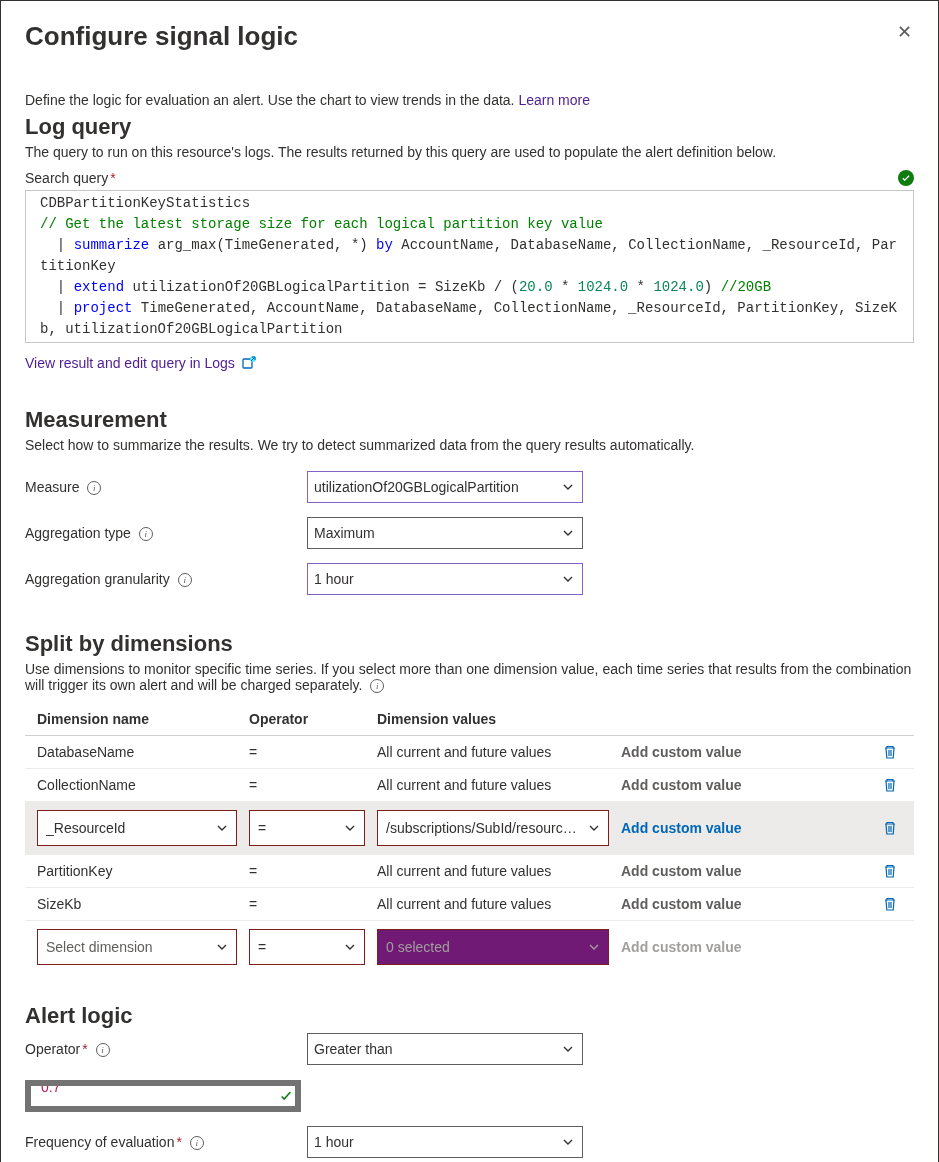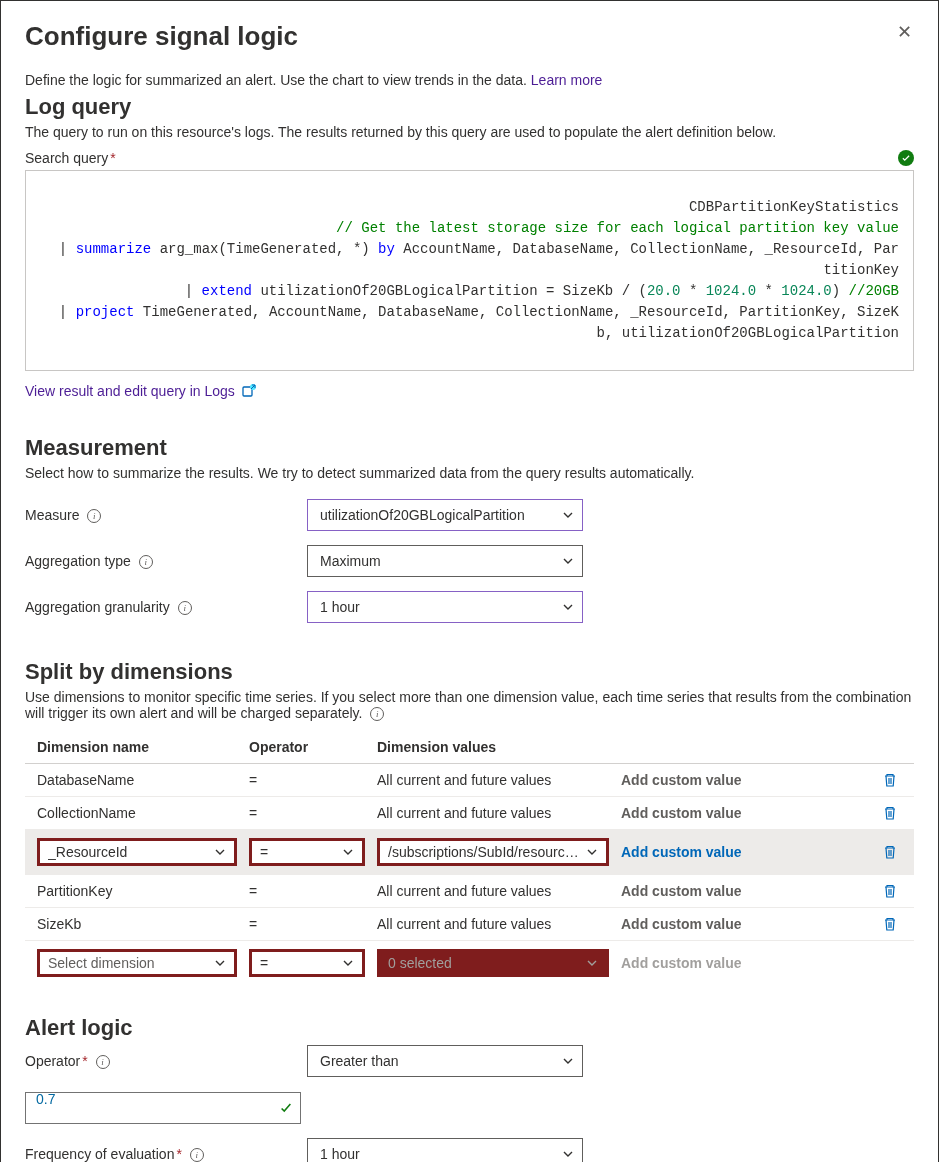--- a/index.html
+++ b/index.html
@@ -20,7 +20,7 @@
     display: flex;
     justify-content: space-between;
     align-items: flex-start;
-    margin-bottom: 20px;
+    margin-bottom: 40px;
   }
   h1.page-title {
     font-size: 26px;

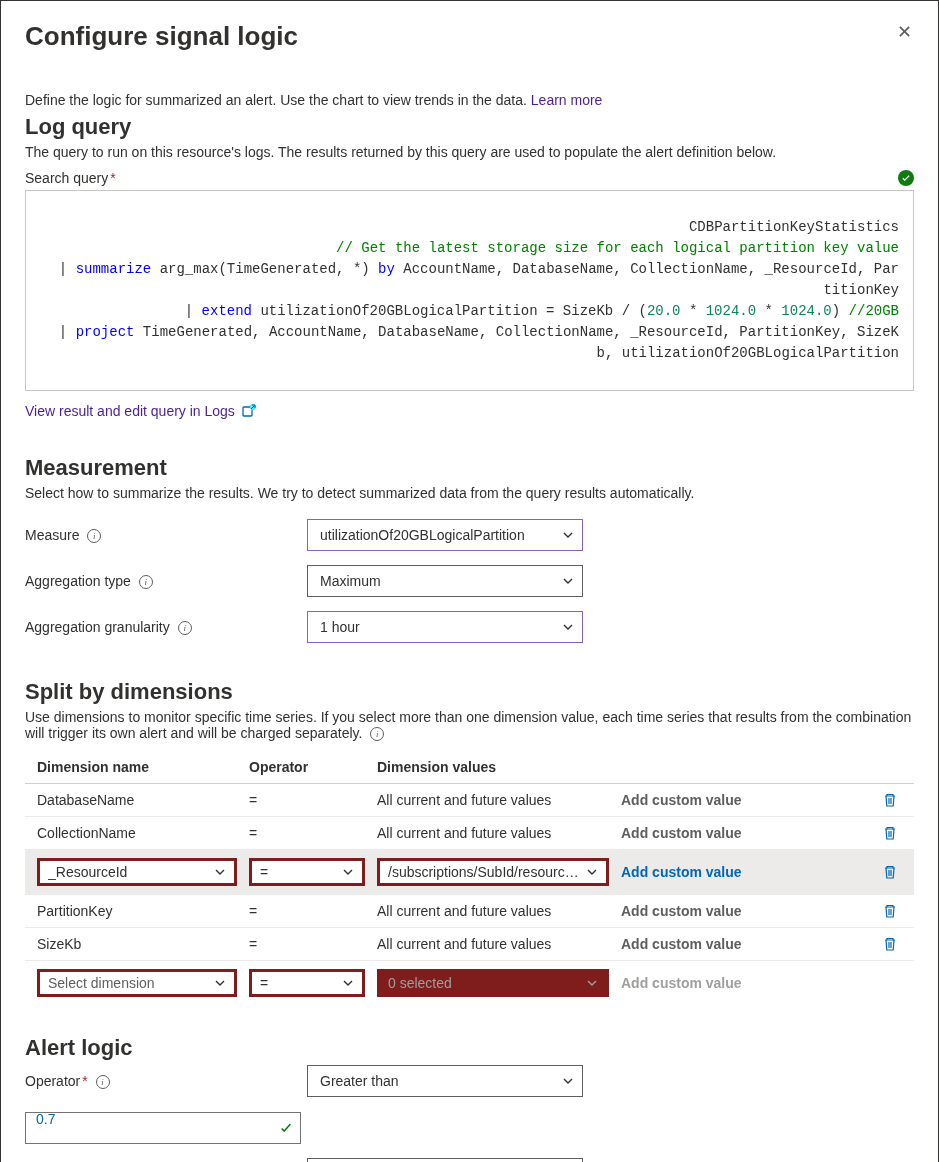--- a/index.html
+++ b/index.html
@@ -212,7 +212,7 @@
   </div>
 
   <div class="intro-text">
-    <span>Define the logic for summarized an alert. Use the chart to view trends in the data. </span><a class="link">Learn more</a>
+    <span>Define the logic for evaluation an alert. Use the chart to view trends in the data. </span><a class="link">Learn more</a>
   </div>
 
   

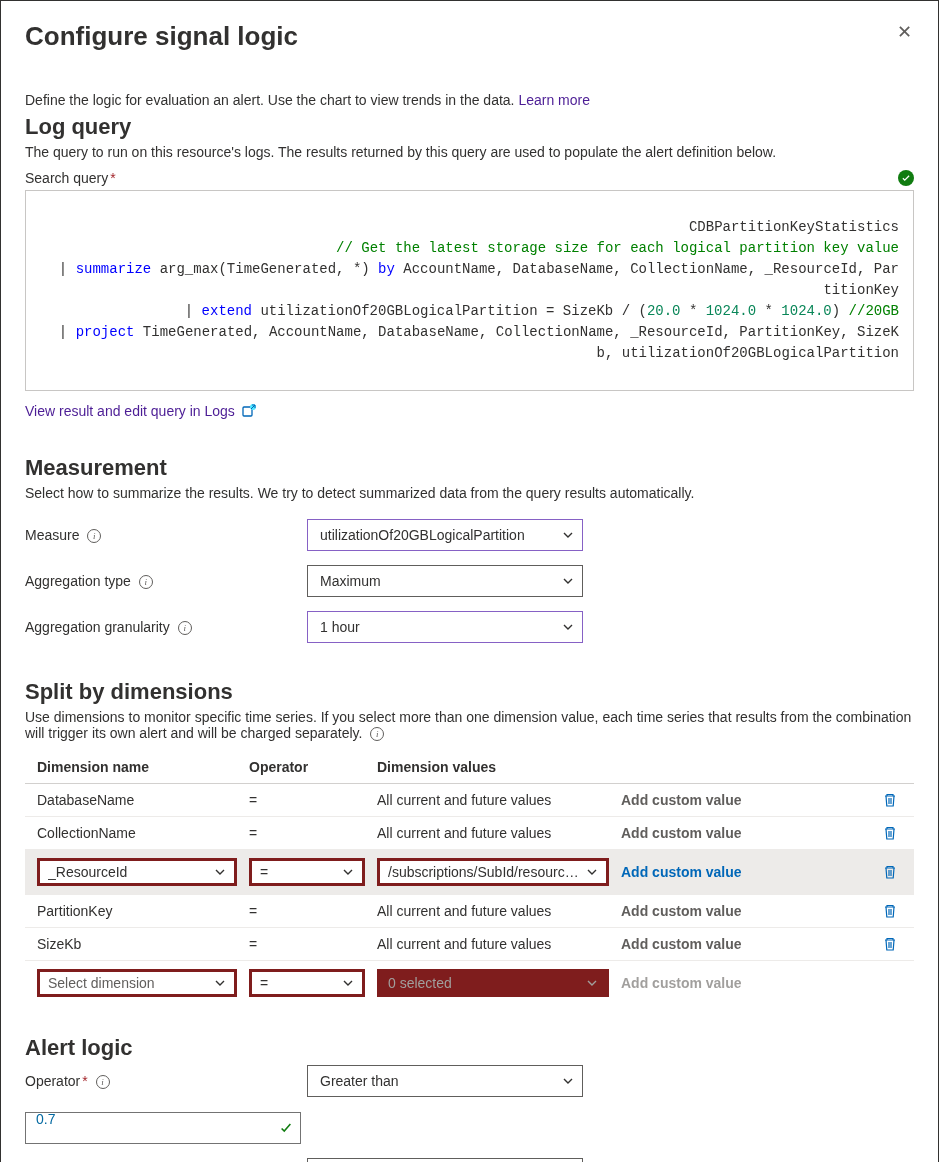--- a/index.html
+++ b/index.html
@@ -75,14 +75,13 @@
   .code-editor {
     border: 1px solid #c8c6c4;
     width: 100%;
-    padding: 26px 14px;
+    padding: 2px 14px;
     font-family: Consolas, "Courier New", monospace;
     font-size: 14px;
     line-height: 1.5;
     white-space: pre-wrap;
     word-break: break-all;
     min-height: 150px;
-    text-align: right;
   }
   .tok-comment { color: #008000; }
   .tok-kw { color: #0000ff; }

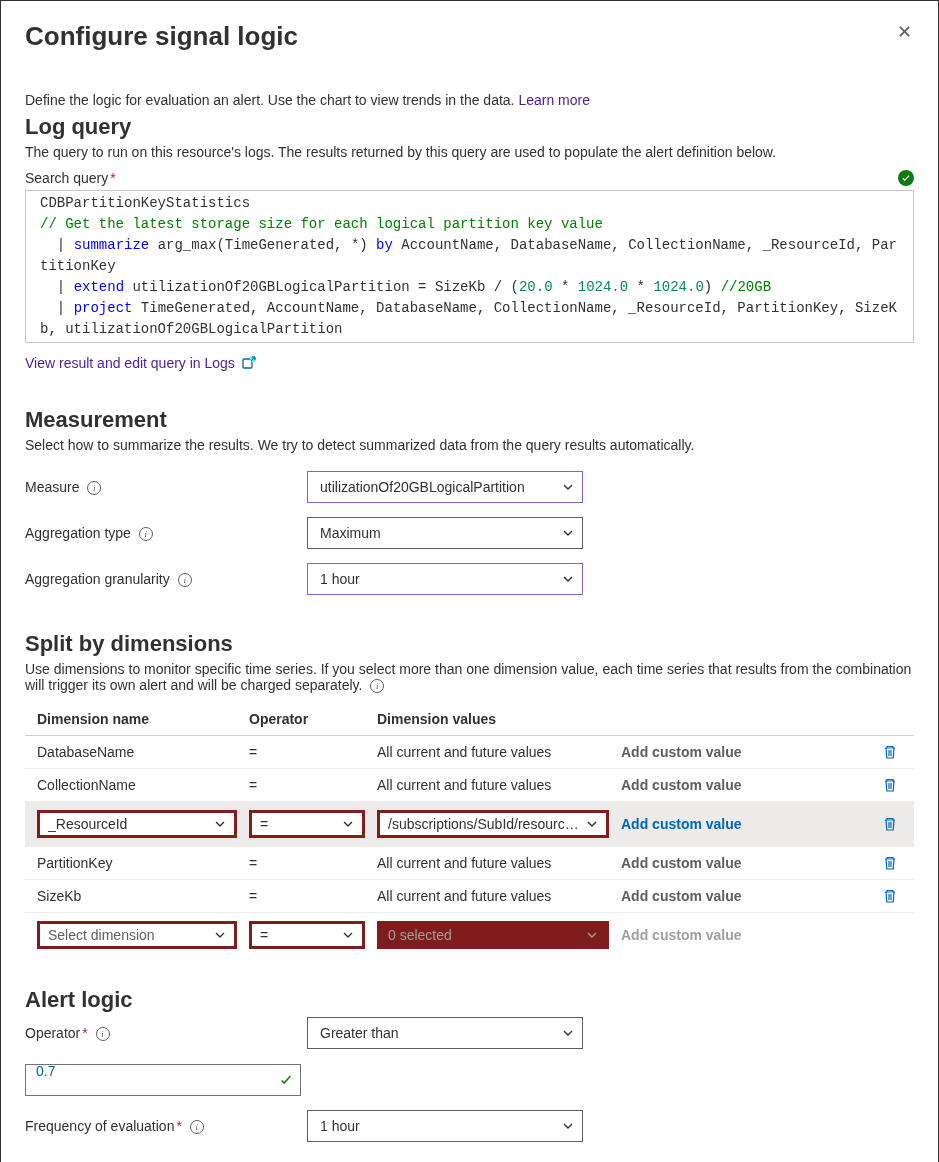--- a/index.html
+++ b/index.html
@@ -122,7 +122,7 @@
     height: 32px;
     border: 1px solid #605e5c;
     background: #fff;
-    padding: 0 28px 0 12px;
+    padding: 0 28px 0 6px;
     font-size: 14px;
     color: #323130;
     position: relative;

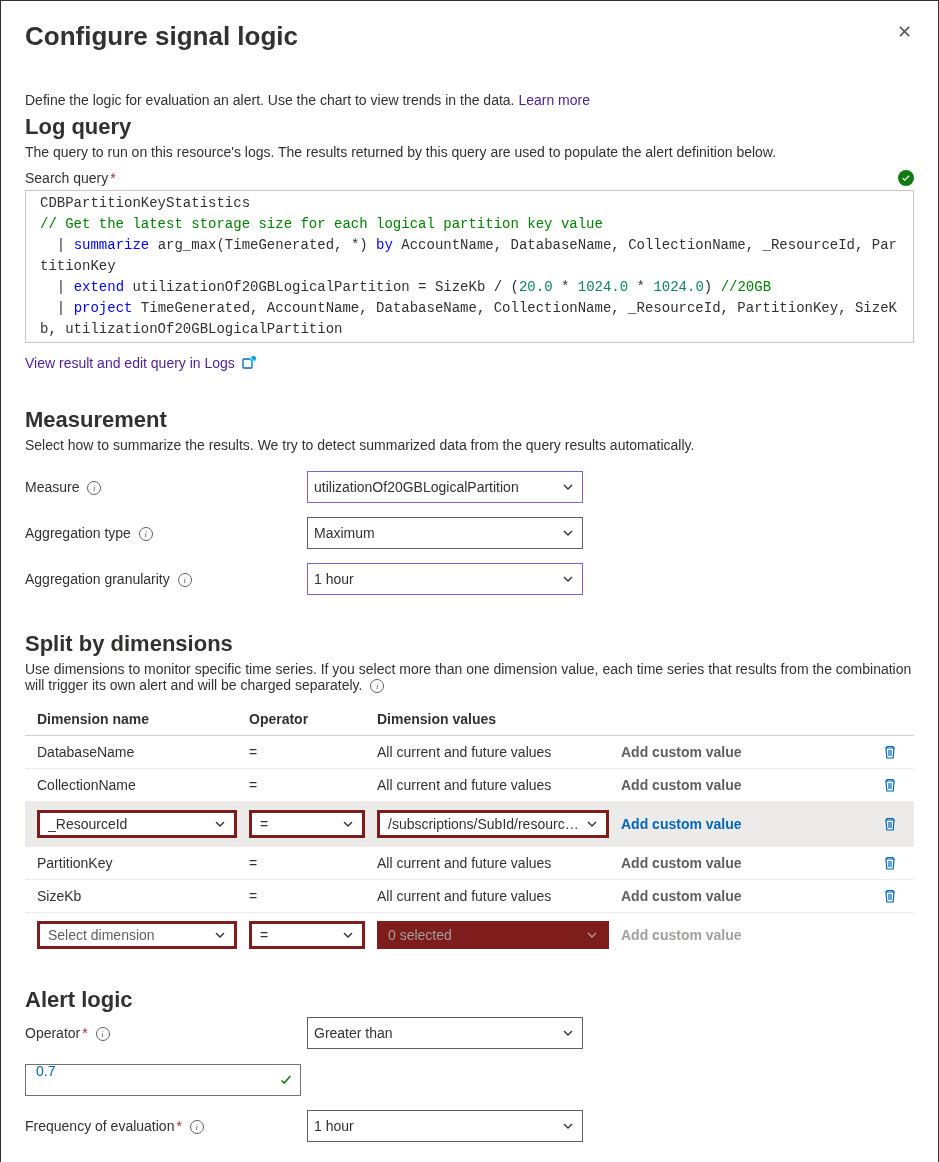--- a/index.html
+++ b/index.html
@@ -184,8 +184,8 @@
 
   .dim-select {
     width: 100%;
-    height: 28px;
-    border: 3px solid #7f1d1d;
+    height: 36px;
+    border: 1px solid #7f1d1d;
     background: #fff;
     padding: 0 26px 0 8px;
     font-size: 14px;

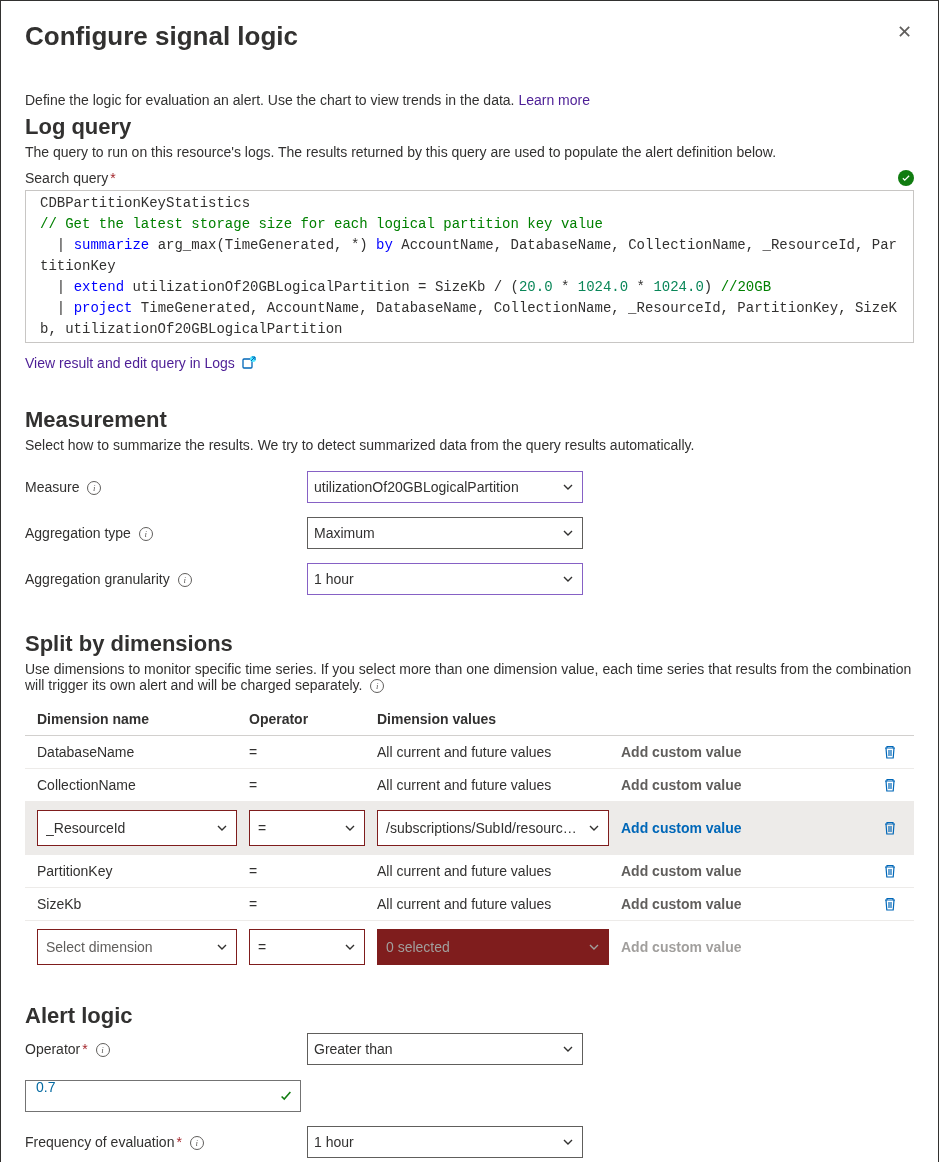--- a/index.html
+++ b/index.html
@@ -195,7 +195,7 @@
     cursor: pointer;
     color: #323130;
   }
-  .dim-select.muted { color: #605e5c; background: #7f1d1d; }
+  .dim-select.muted { color: #605e5c; background: #701a75; }
   .truncate { white-space: nowrap; overflow: hidden; text-overflow: ellipsis; }
 
   h2.section-title.mt { margin-top: 30px; }

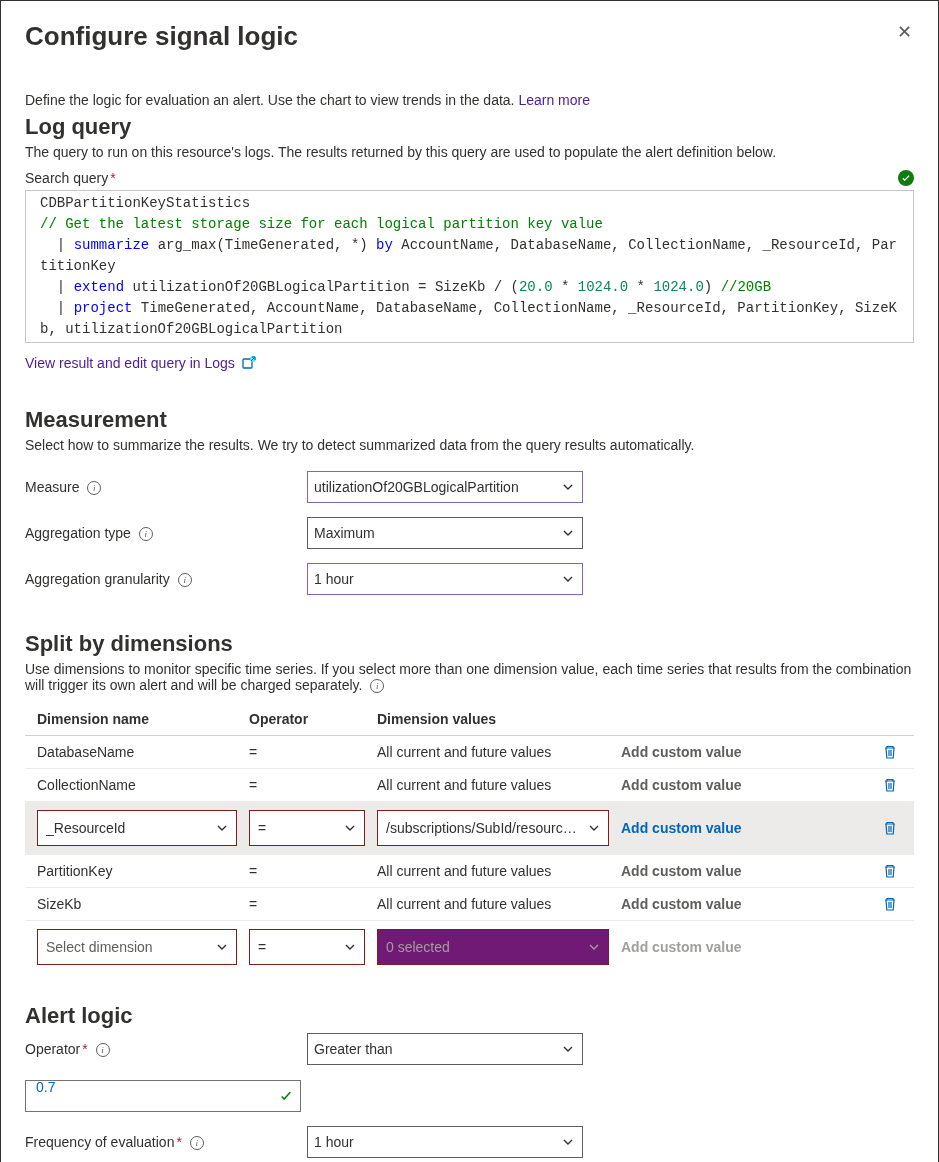--- a/index.html
+++ b/index.html
@@ -152,10 +152,10 @@
   .input-text-real {
     width: 100%;
     height: 32px;
-    border: 1px solid #737373;
+    border: 6px solid #737373;
     padding: 0 28px 17px 10px;
     font-size: 14px;
-    color: #0369a1;
+    color: #be185d;
     outline: none;
   }
   .input-wrap { position: relative; width: 100%; }

